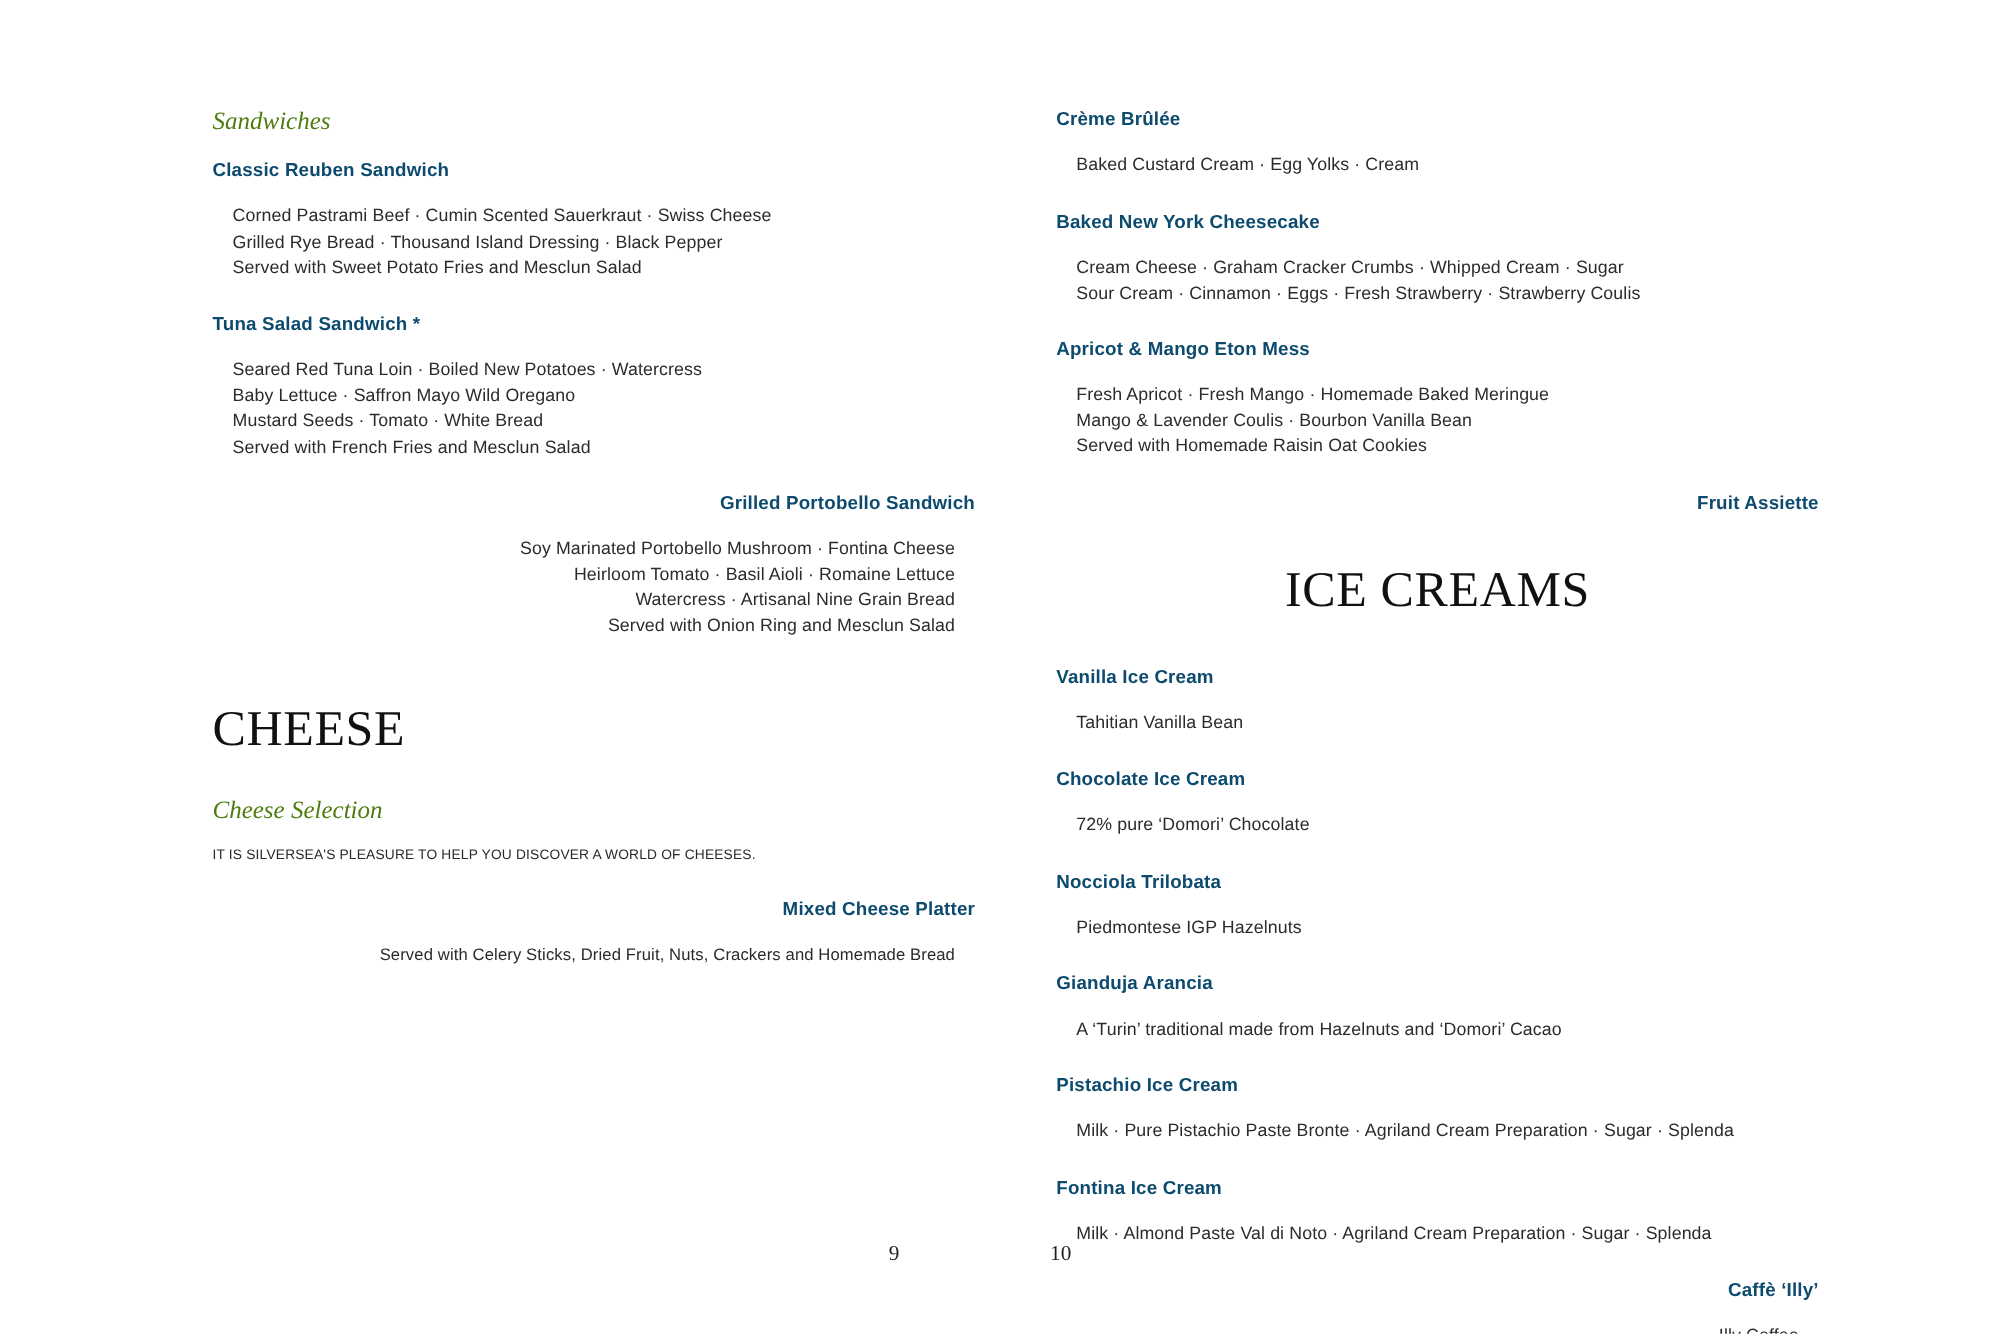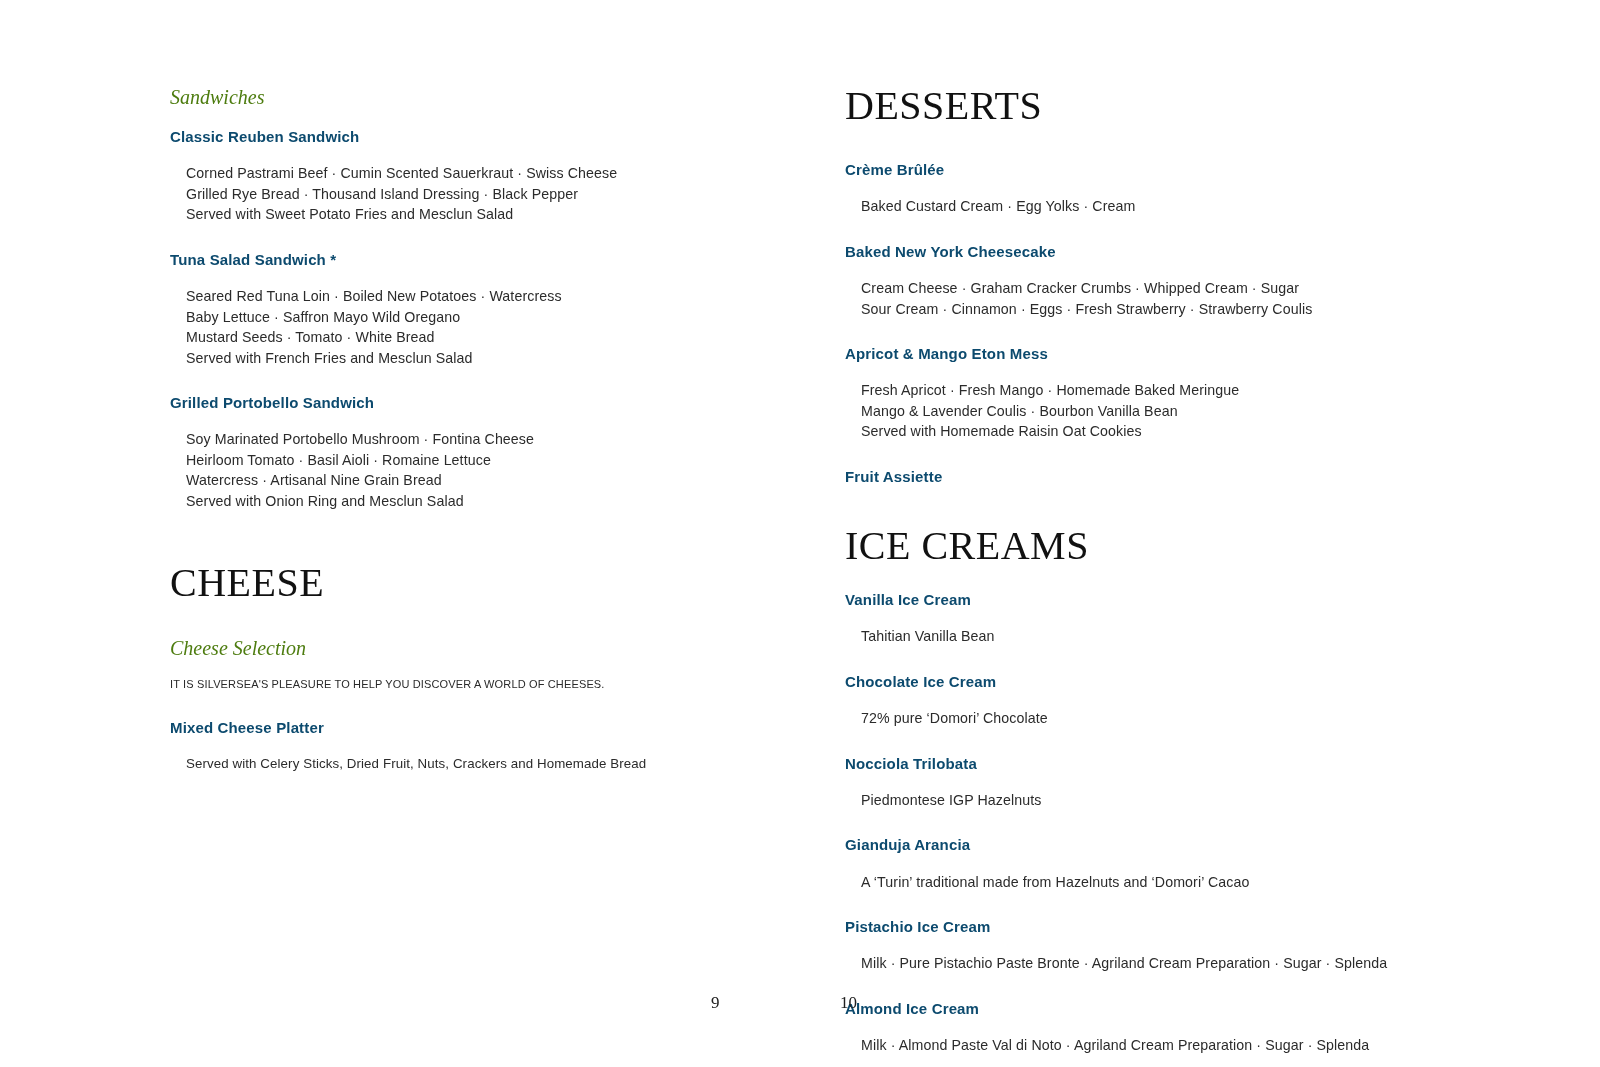--- a/index.html
+++ b/index.html
@@ -165,7 +165,6 @@
   <div class="col col-right">
 
     <section>
-      <h2 class="section-heading">DESSERTS</h2>
 
       <div class="item">
         <div class="item-name">Crème Brûlée</div>

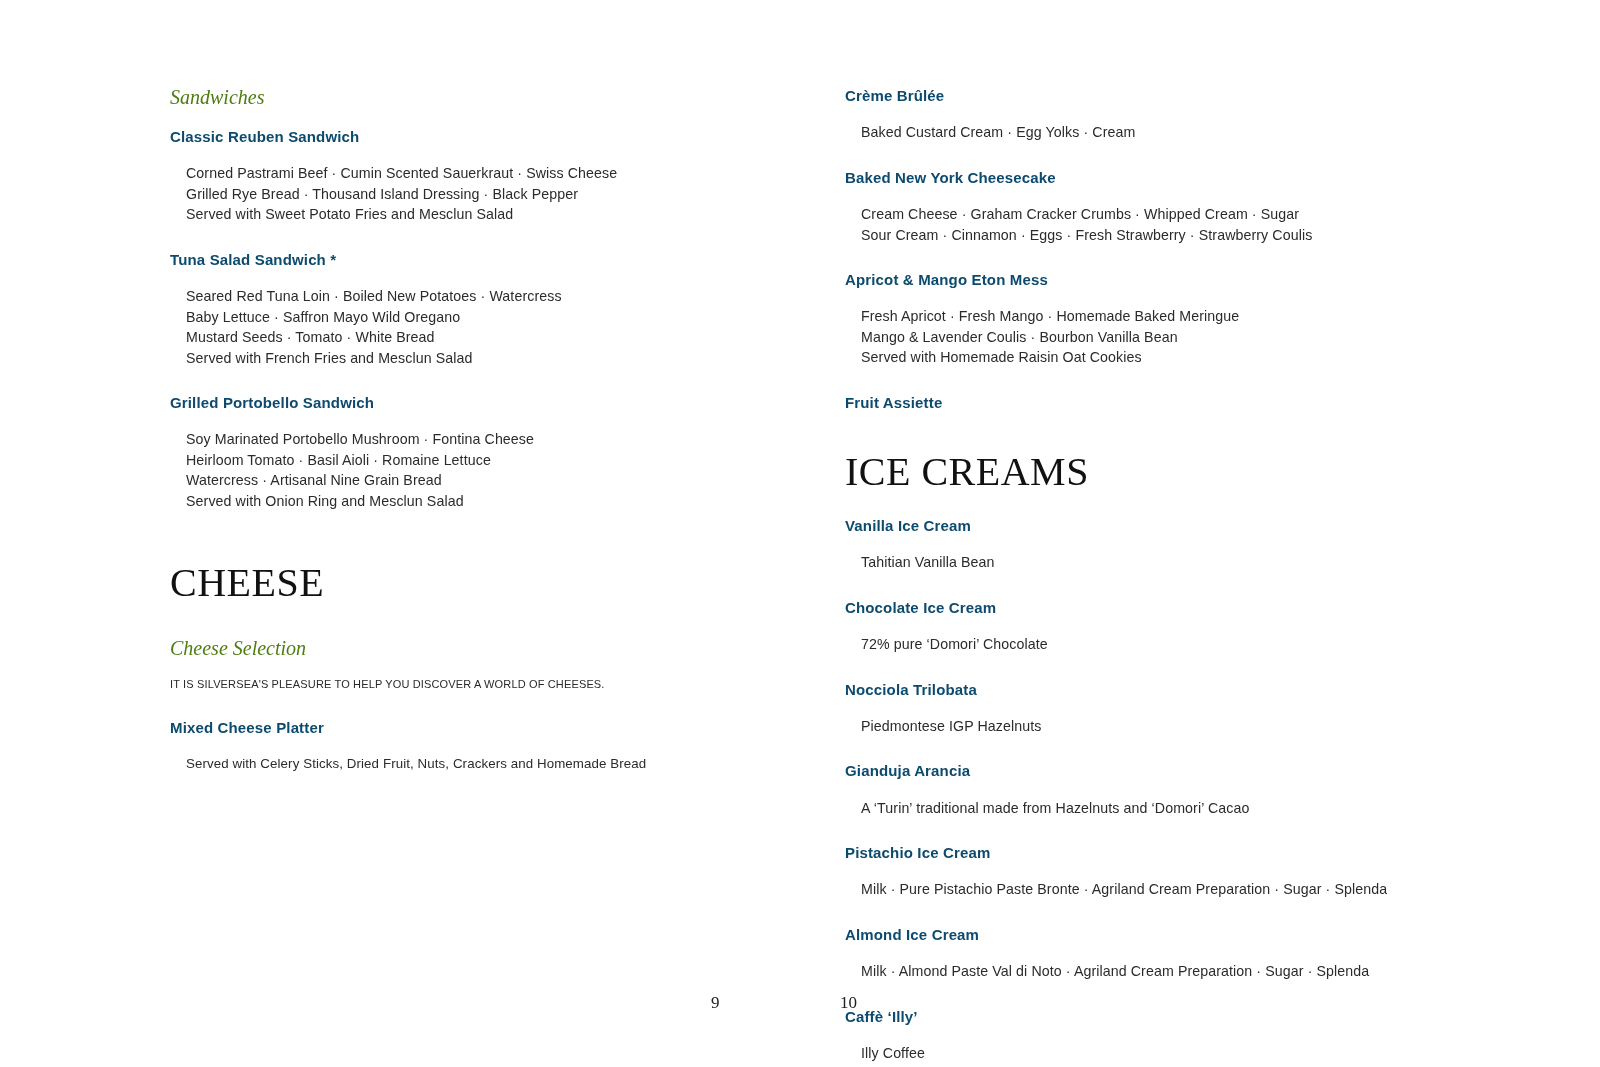--- a/index.html
+++ b/index.html
@@ -66,7 +66,7 @@
 
   
   .item { margin: 0 0 25px 0; }
-  .item:last-child { margin-bottom: 0; }
+  .item:last-child { margin-bottom: 0; text-align: right; }
 
   .item-name {
     font-family: "Liberation Sans", sans-serif;

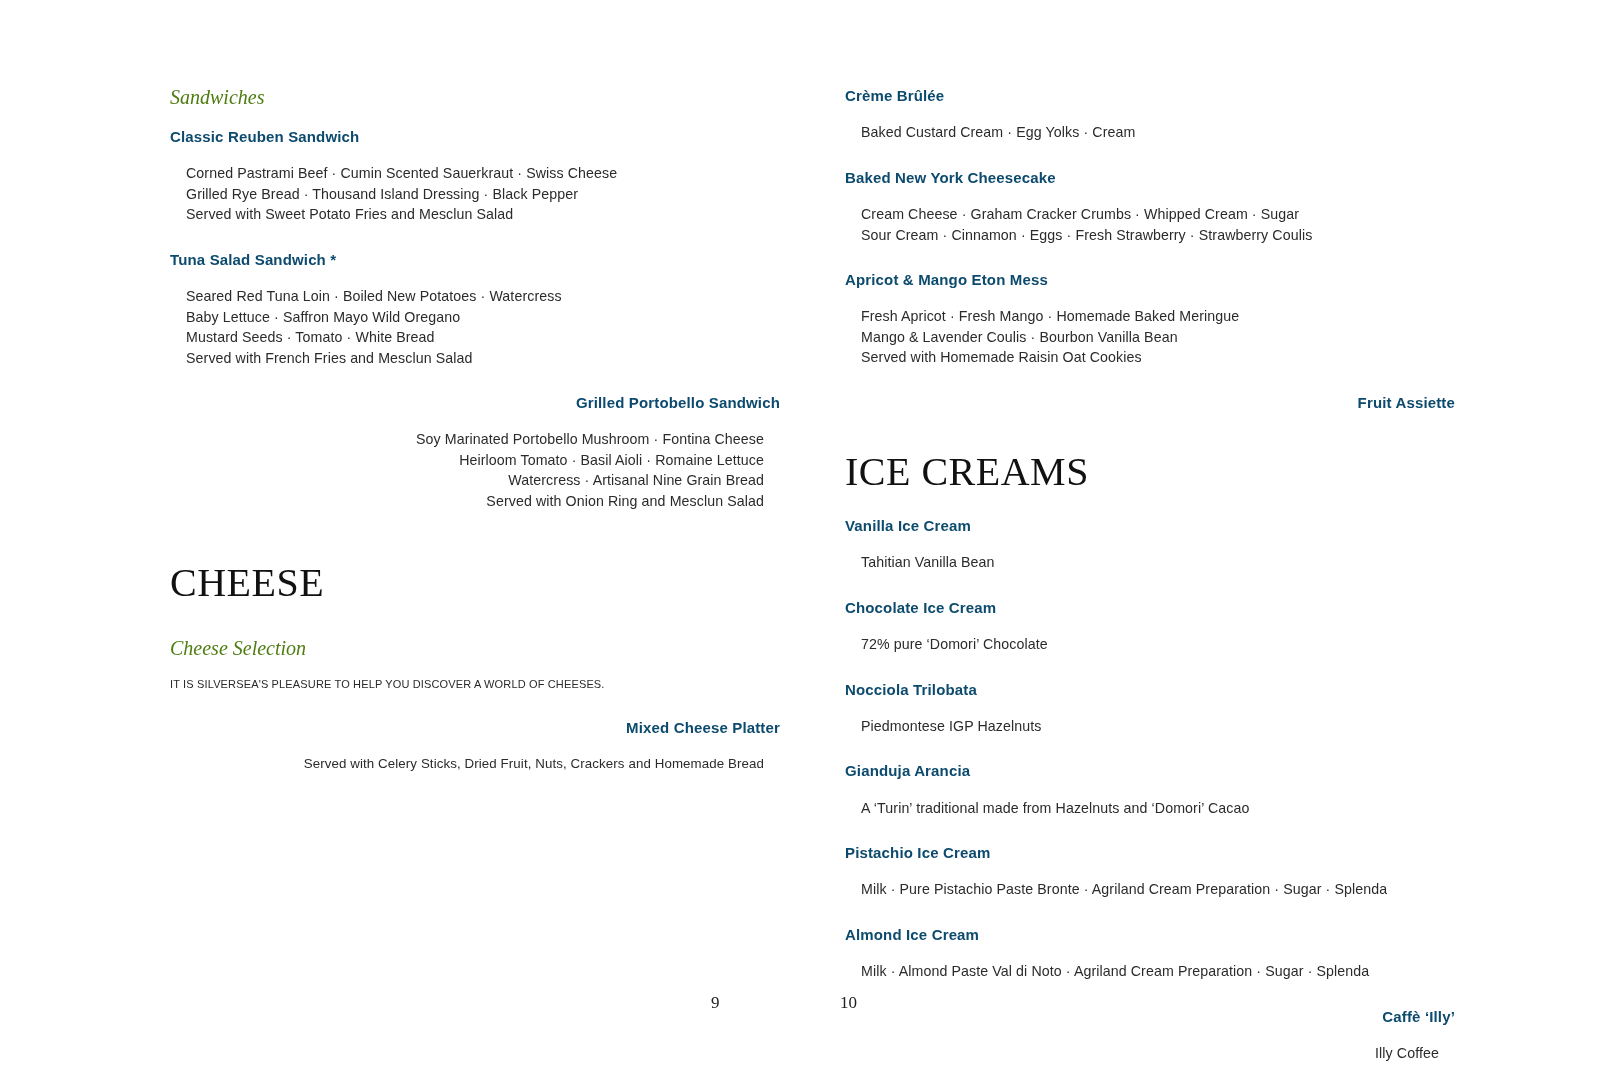--- a/index.html
+++ b/index.html
@@ -40,7 +40,7 @@
     margin: 0 0 34px 0;
     white-space: nowrap;
   }
-  .section-heading.tight { margin-bottom: 24px; }
+  .section-heading.tight { margin-bottom: 40px; text-align: center; }
 
   
   .sub-heading {

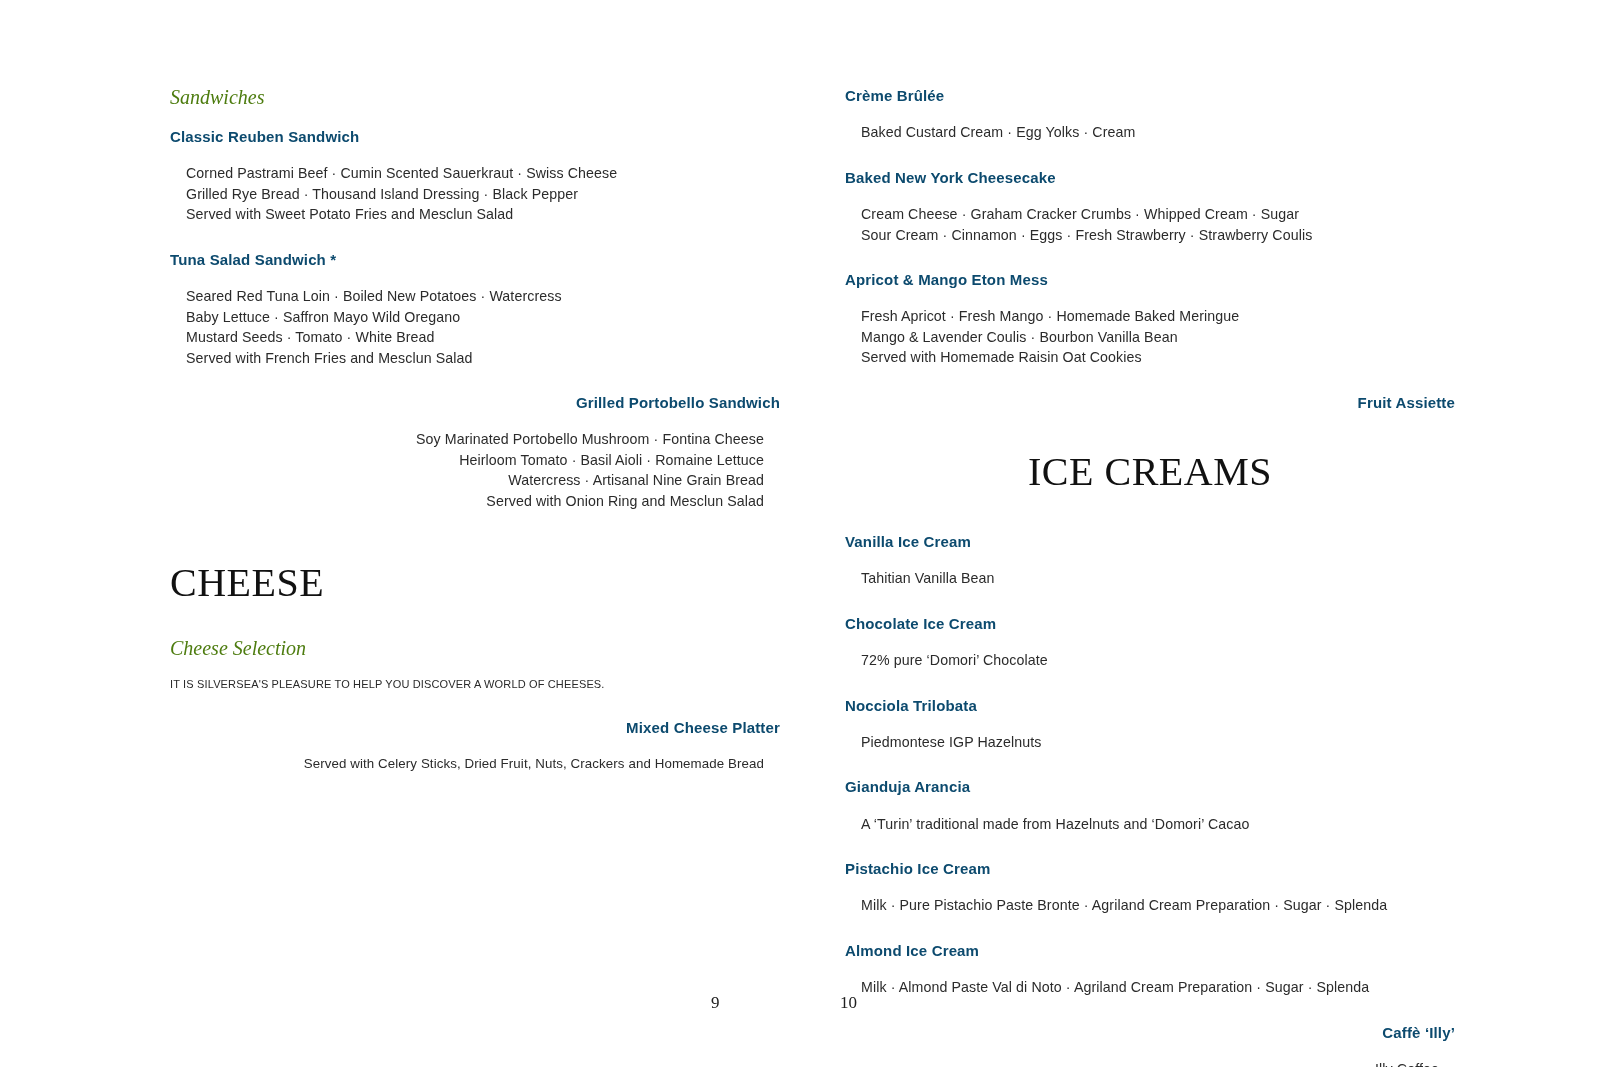--- a/index.html
+++ b/index.html
@@ -236,7 +236,7 @@
       </div>
 
       <div class="item">
-        <div class="item-name">Almond Ice Cream</div>
+        <div class="item-name">Fontina Ice Cream</div>
         <div class="item-desc">
           <div>Milk · Almond Paste Val di Noto · Agriland Cream Preparation · Sugar · Splenda</div>
         </div>

